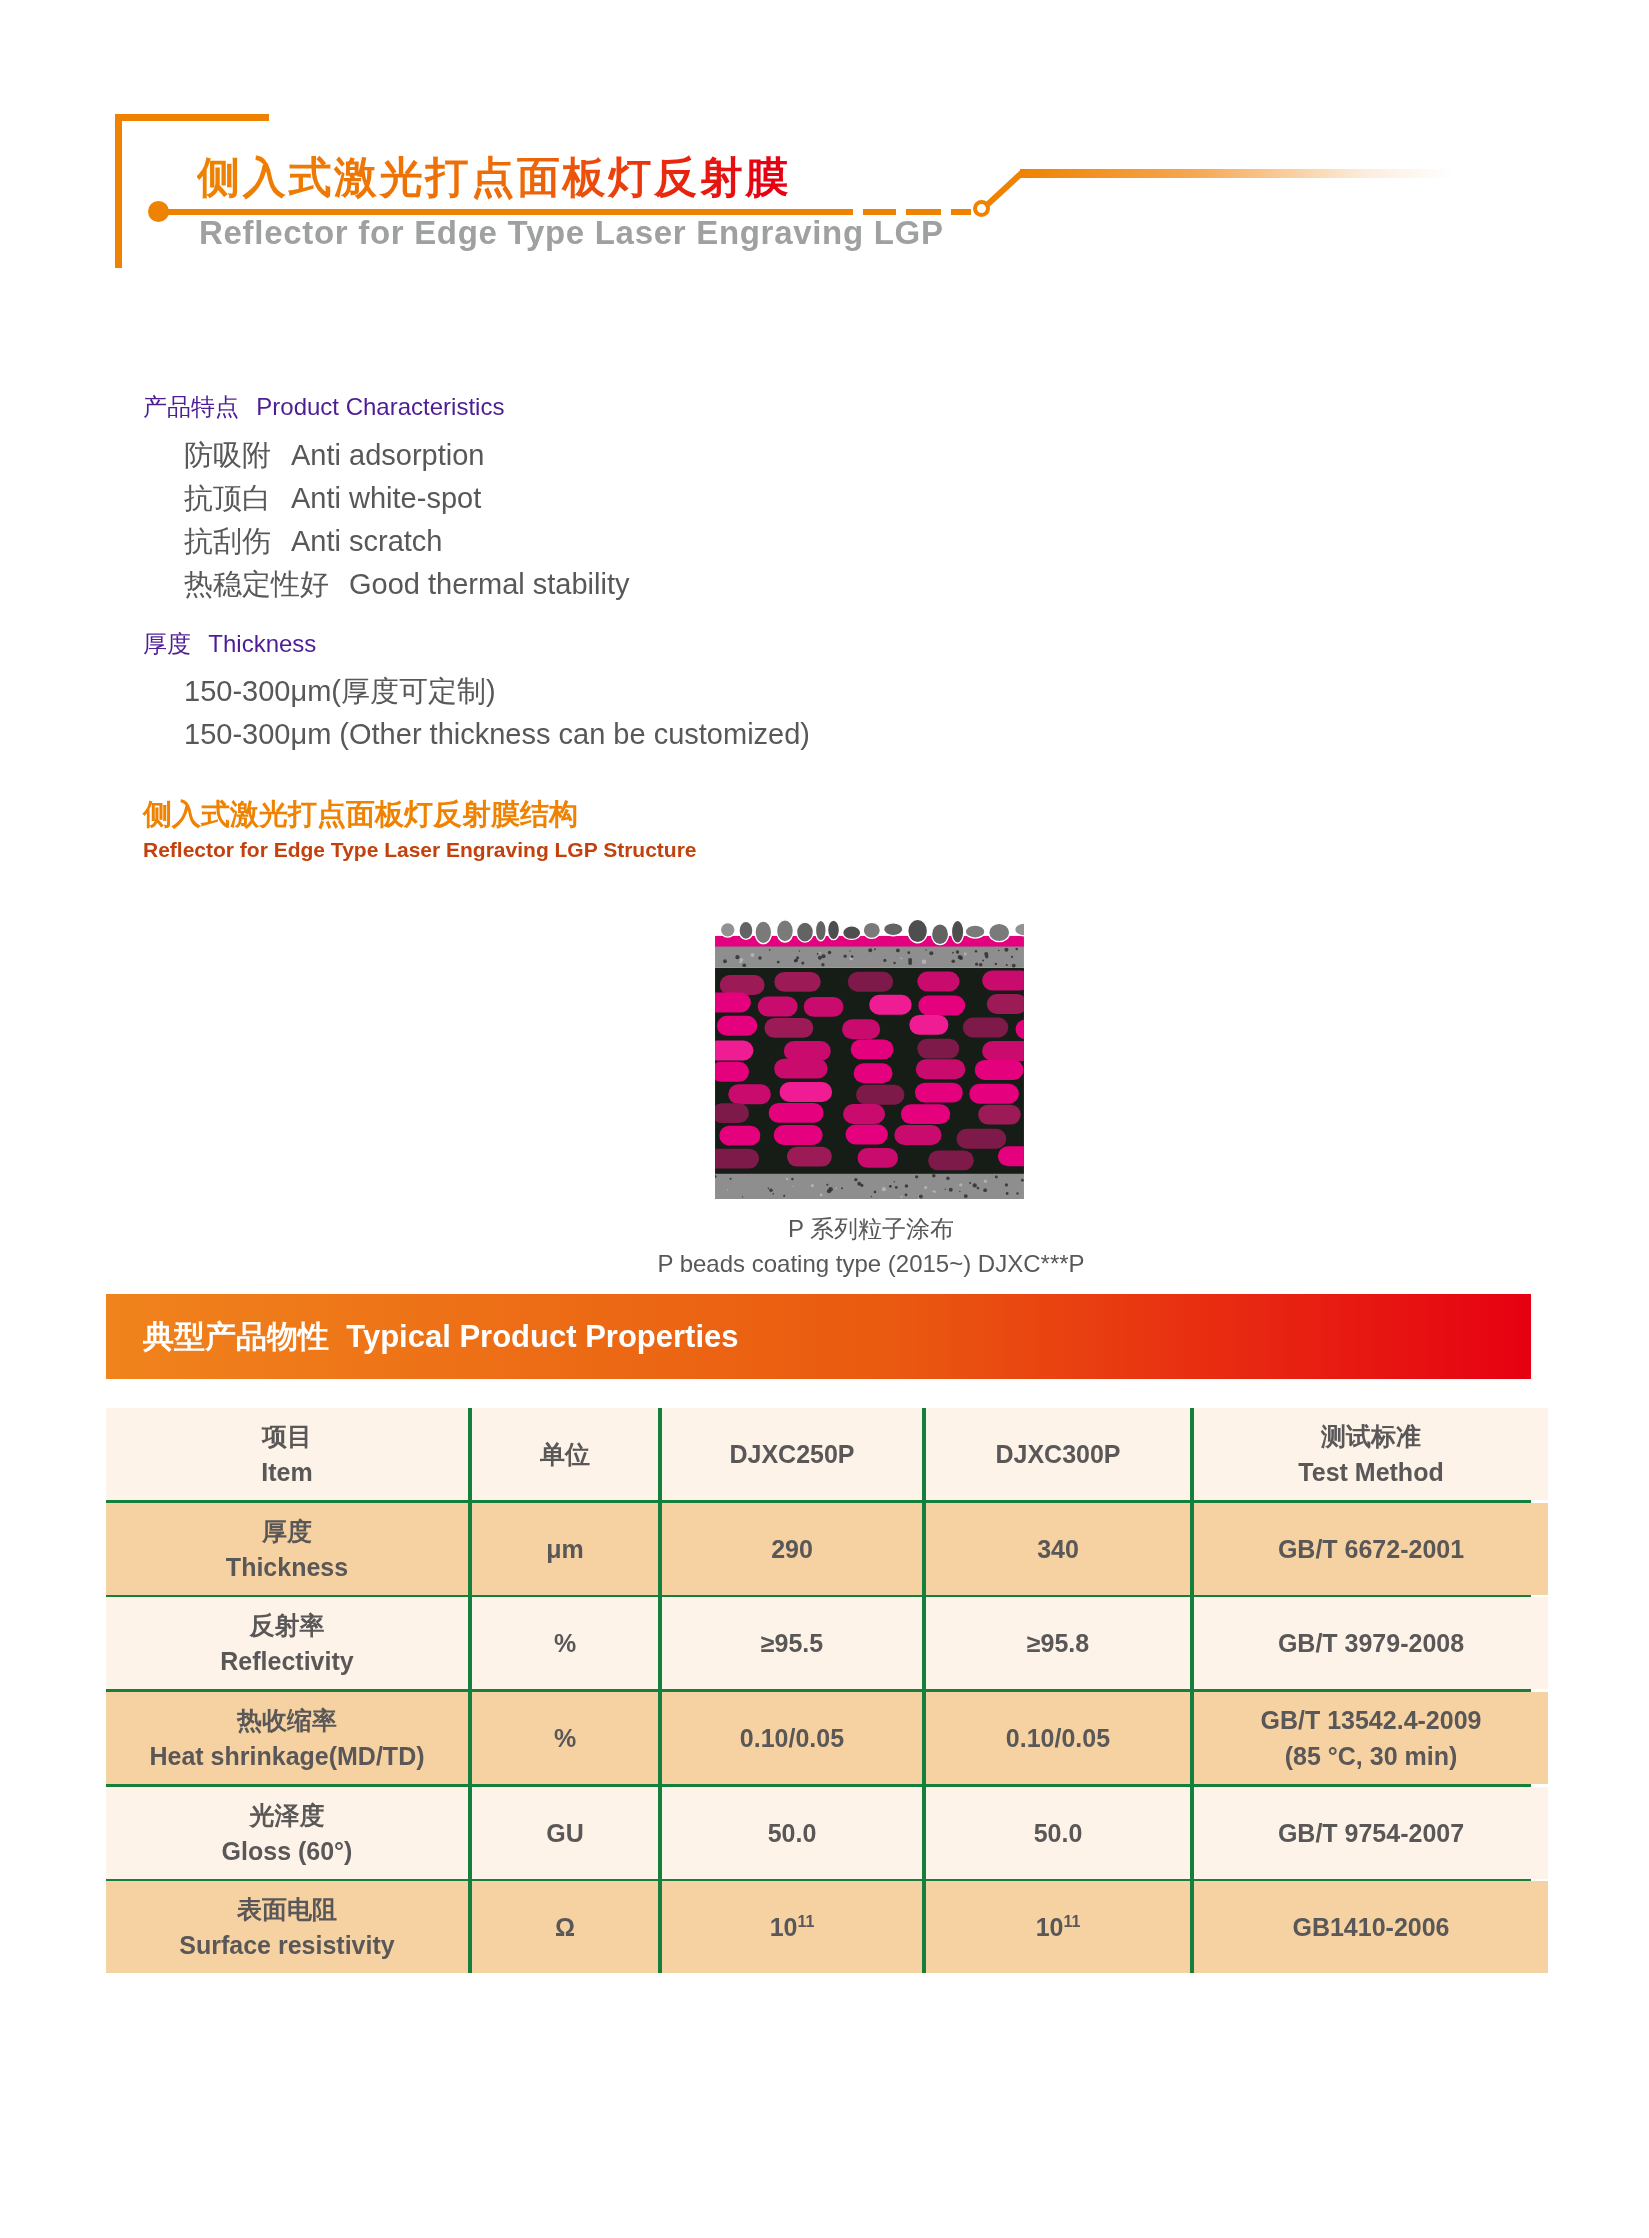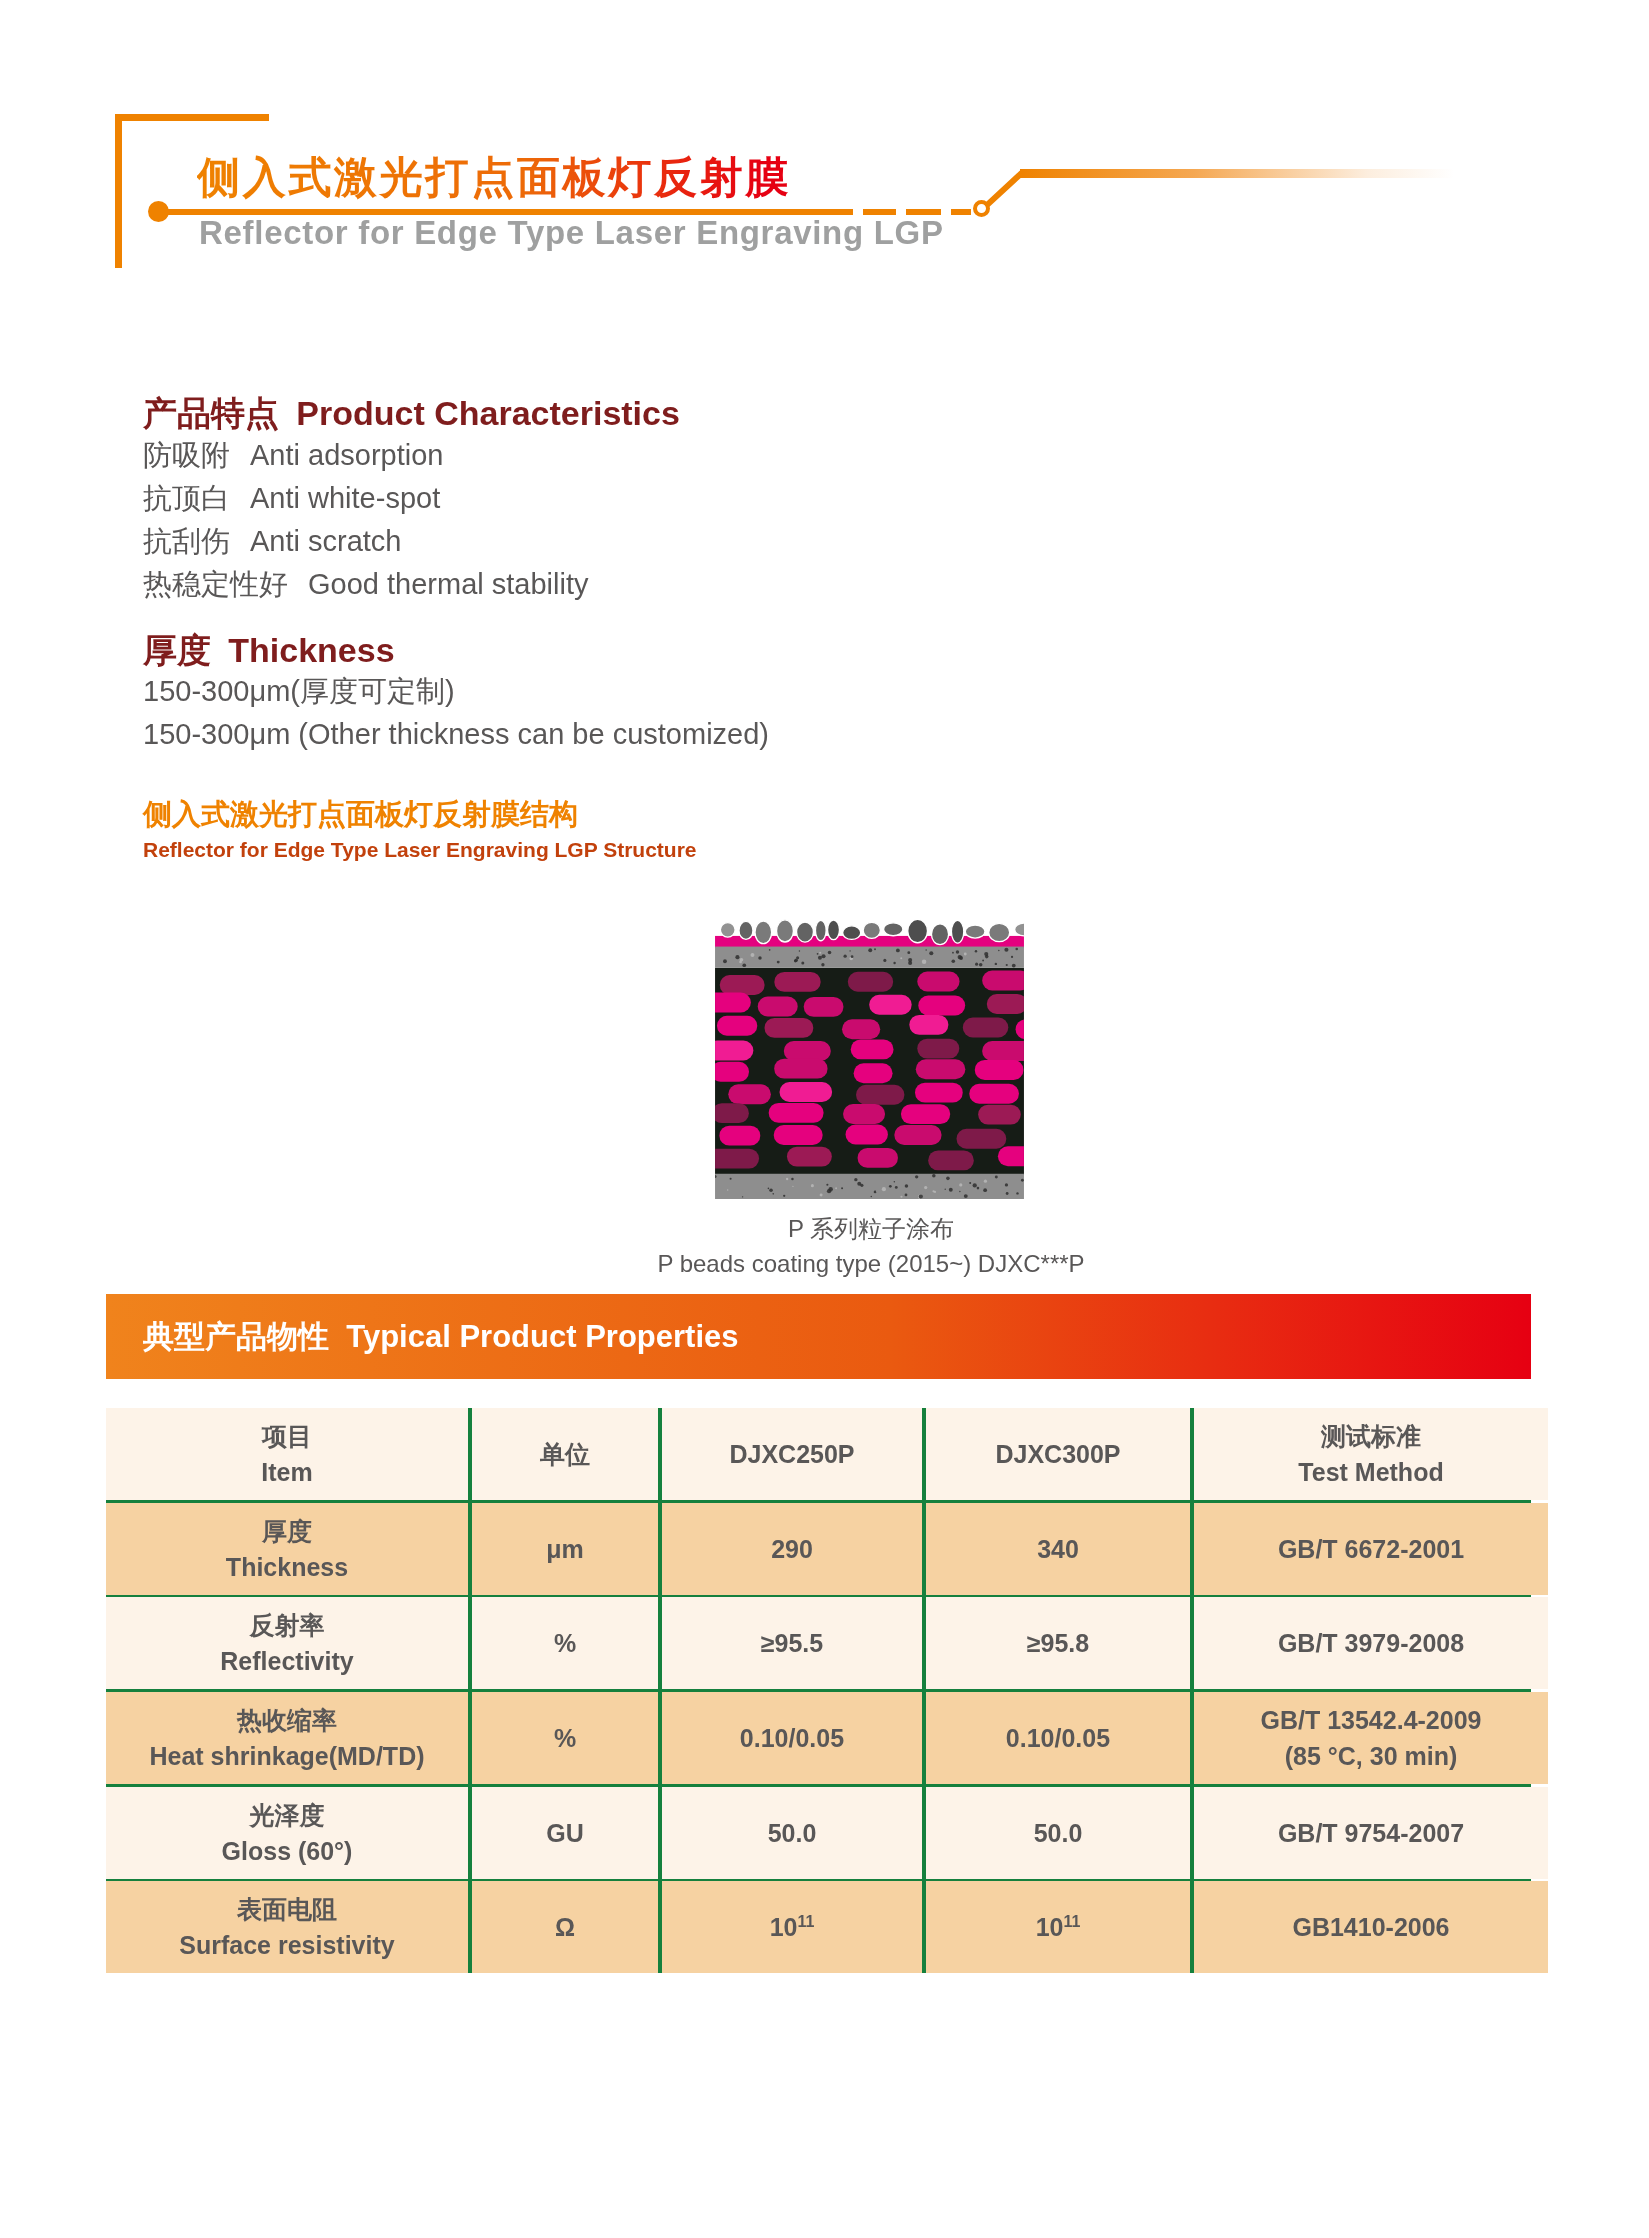--- a/index.html
+++ b/index.html
@@ -27,7 +27,7 @@
   .accent-bar{position:absolute;left:1020px;top:169px;width:434px;height:8.6px;
     background:linear-gradient(90deg,#EF8200 0%,rgba(243,152,51,.85) 40%,rgba(247,205,160,.35) 80%,rgba(255,255,255,0) 100%);}
   
-  .sec-head{position:absolute;left:143px;font-size:34px;font-weight:bold;color:#7f1d1d;white-space:nowrap;}
+  .sec-head{position:absolute;left:143px;font-size:24px;font-weight:normal;color:#4c1d95;white-space:nowrap;}
   .gap{margin-left:17.3px;}
   .feat-list{position:absolute;left:143px;top:434px;}
   .thick-list{position:absolute;left:143px;top:670px;}

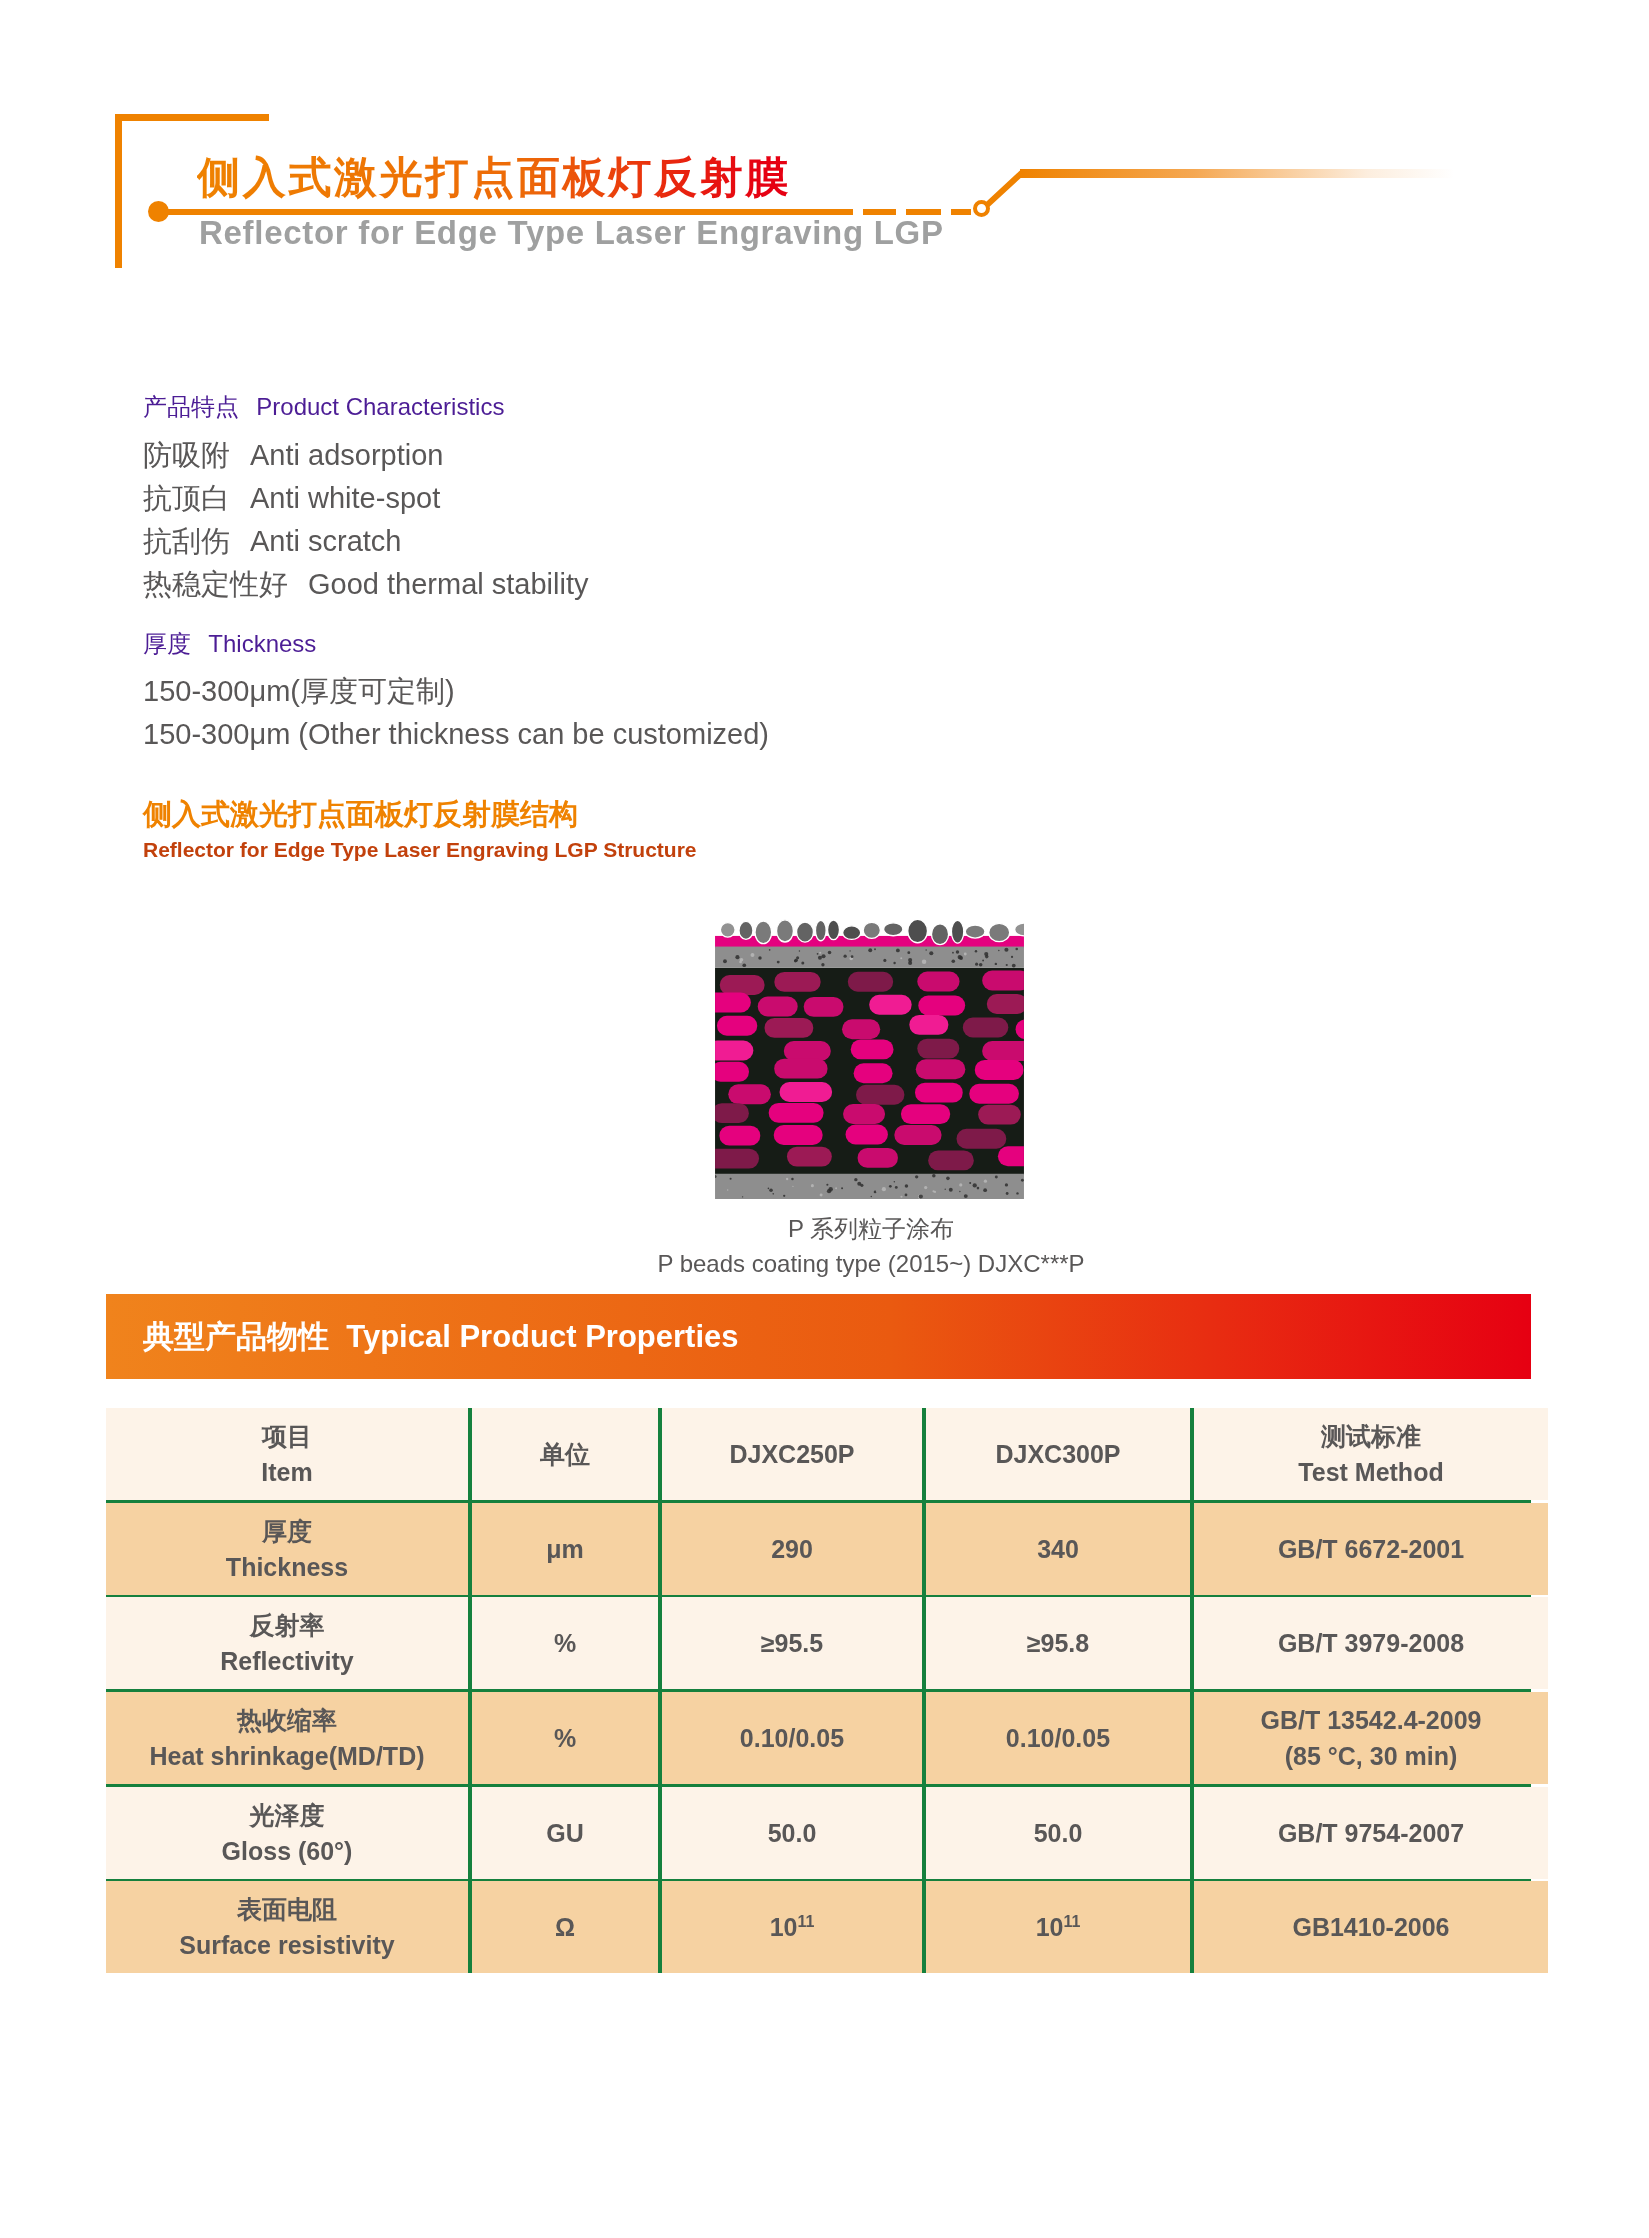--- a/index.html
+++ b/index.html
@@ -31,7 +31,7 @@
   .gap{margin-left:17.3px;}
   .feat-list{position:absolute;left:143px;top:434px;}
   .thick-list{position:absolute;left:143px;top:670px;}
-  .body-line{font-size:29px;color:#595757;line-height:43px;white-space:nowrap;}
+  .body-line{font-size:29px;color:#595757;line-height:43px;white-space:nowrap;margin-left:41px;}
   .body-line .en{margin-left:20px;}
   .struct-zh{position:absolute;left:143px;top:795px;font-size:29px;font-weight:bold;color:#EF8200;white-space:nowrap;text-align:center;}
   .struct-en{position:absolute;left:143px;top:838px;font-size:21px;font-weight:bold;color:#c2410c;white-space:nowrap;}

